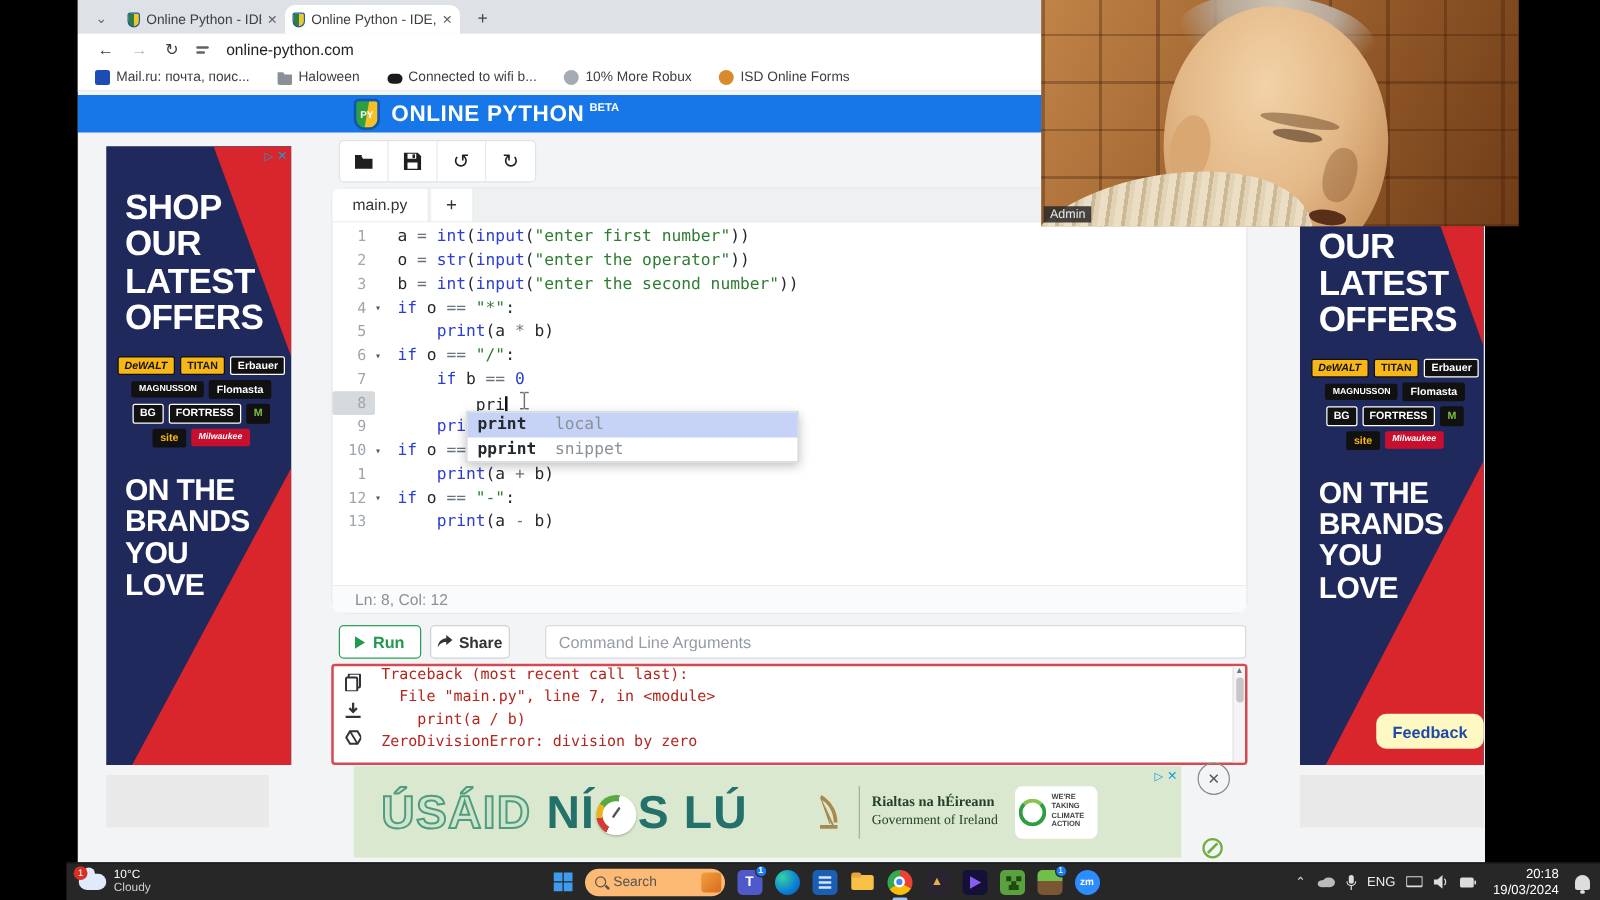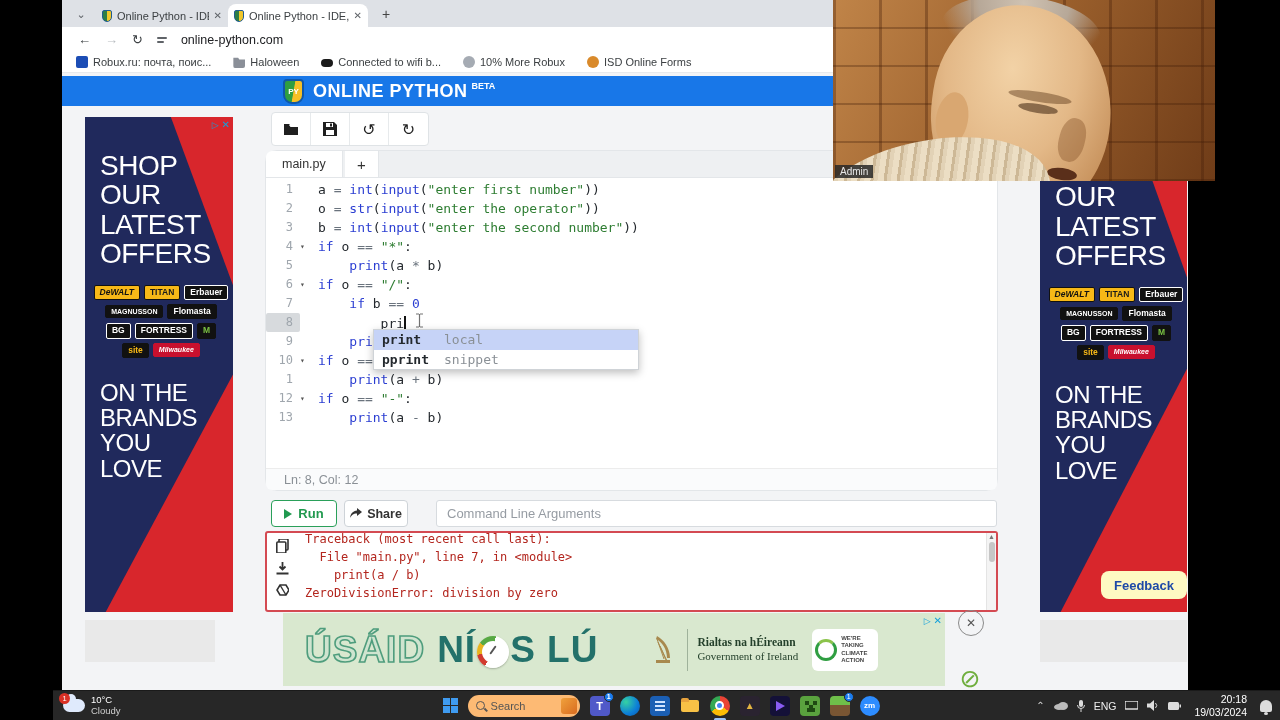--- a/index.html
+++ b/index.html
@@ -202,7 +202,7 @@
     <div class="bookmarks">
         <span class="bm">
           <i class="bmi mailru"></i>
-          <span>Robux.ru: почта, поис...</span>
+          <span>Mail.ru: почта, поис...</span>
         </span>
         <span class="bm">
           <i class="bmi folder"></i>

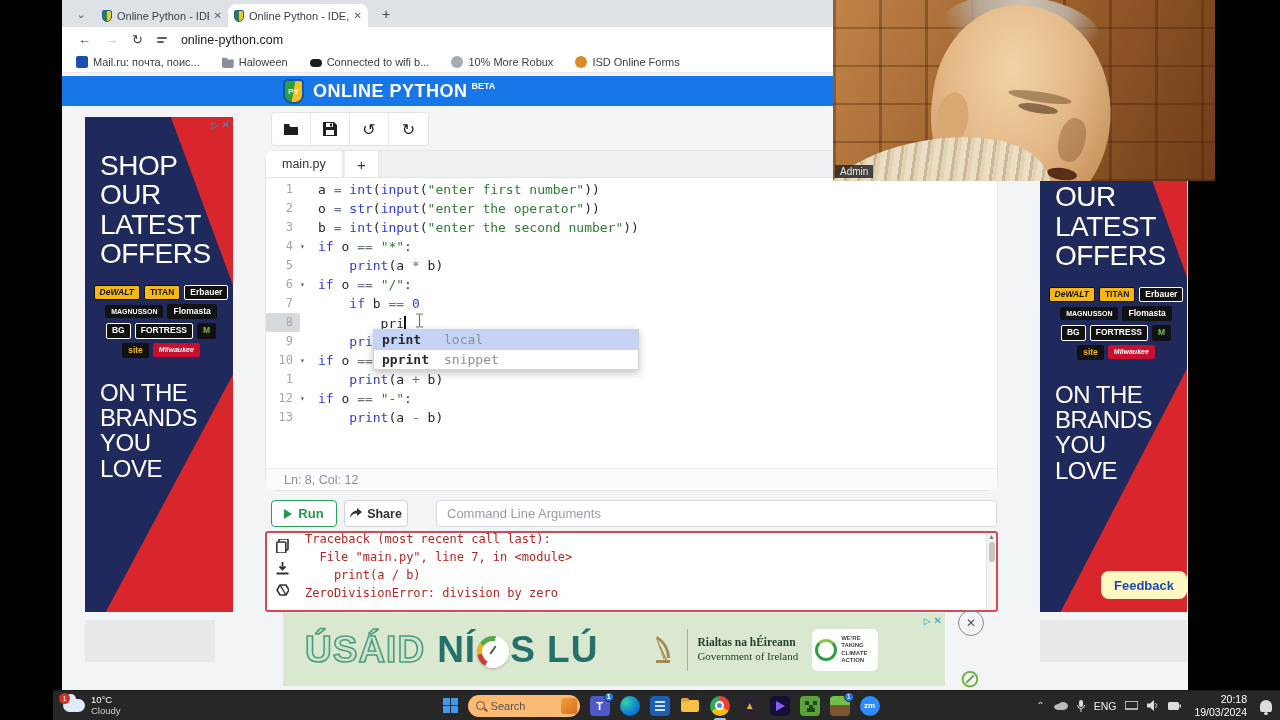--- a/index.html
+++ b/index.html
@@ -41,7 +41,7 @@
   .tri-top{position:absolute;inset:0;background:#d8262c;clip-path:polygon(58% 0,100% 0,100% 34%)}
   .tri-bot{position:absolute;inset:0;background:#d8262c;clip-path:polygon(100% 52%,100% 100%,14% 100%)}
   .adinner{position:relative;padding:34px 0 0 15px}
-  .adh1,.adh2{color:#fff;font-weight:400;font-size:28px;line-height:1.05;width:116px;letter-spacing:-.5px}
+  .adh1,.adh2{color:#fff;font-weight:700;font-size:28px;line-height:1.05;width:116px;letter-spacing:-.5px}
   .adh2{font-size:24px;margin-top:22px}
   .adbrands{margin:16px 4px 0 -7px;width:136px;display:flex;flex-wrap:wrap;justify-content:center;align-items:center;gap:4px}
   .chip{display:inline-block;padding:2px 5px;font-size:8.5px;font-weight:bold;border-radius:2px;line-height:1.1;white-space:nowrap}

